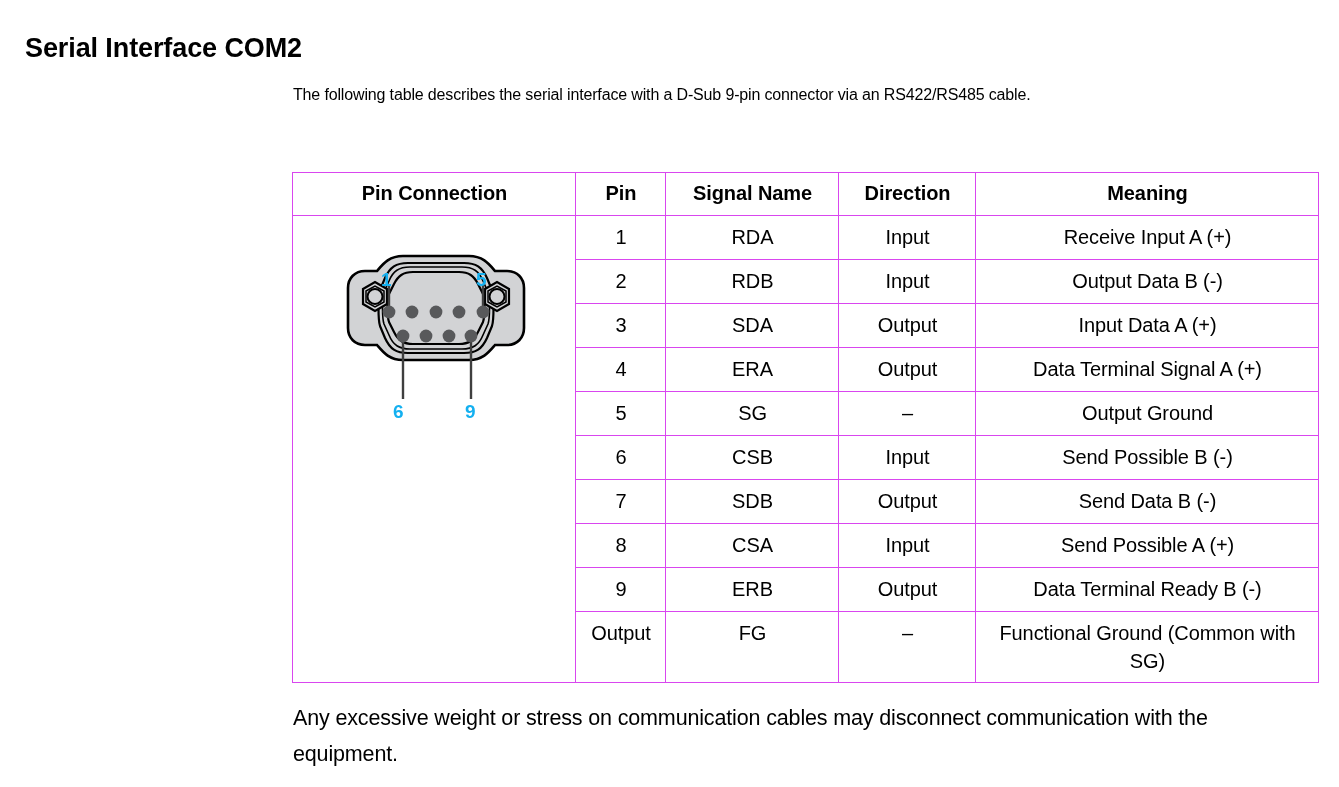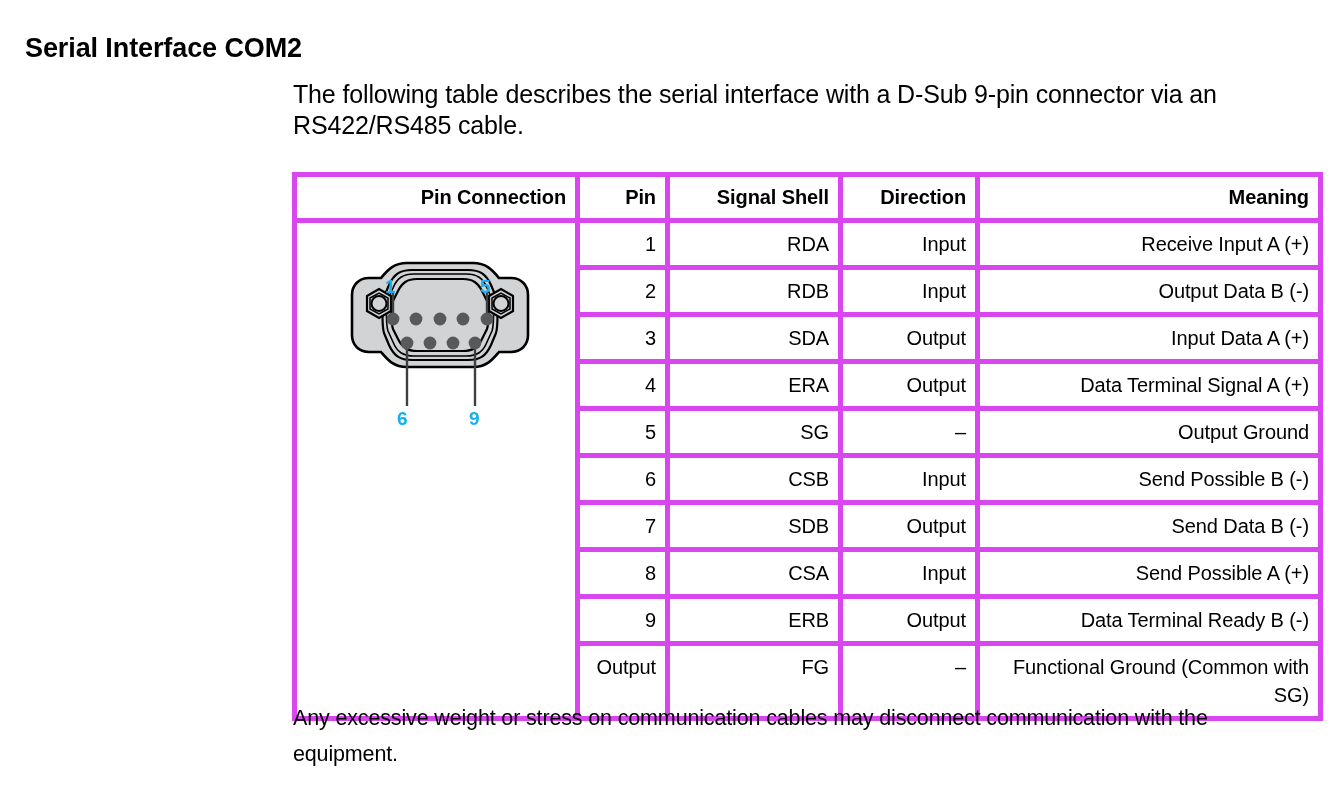--- a/index.html
+++ b/index.html
@@ -36,7 +36,7 @@
     left: 293px;
     top: 79px;
     width: 1030px;
-    font-size: 25px;
+    font-size: 16px;
     line-height: 31px;
     letter-spacing: -0.15px;
   }

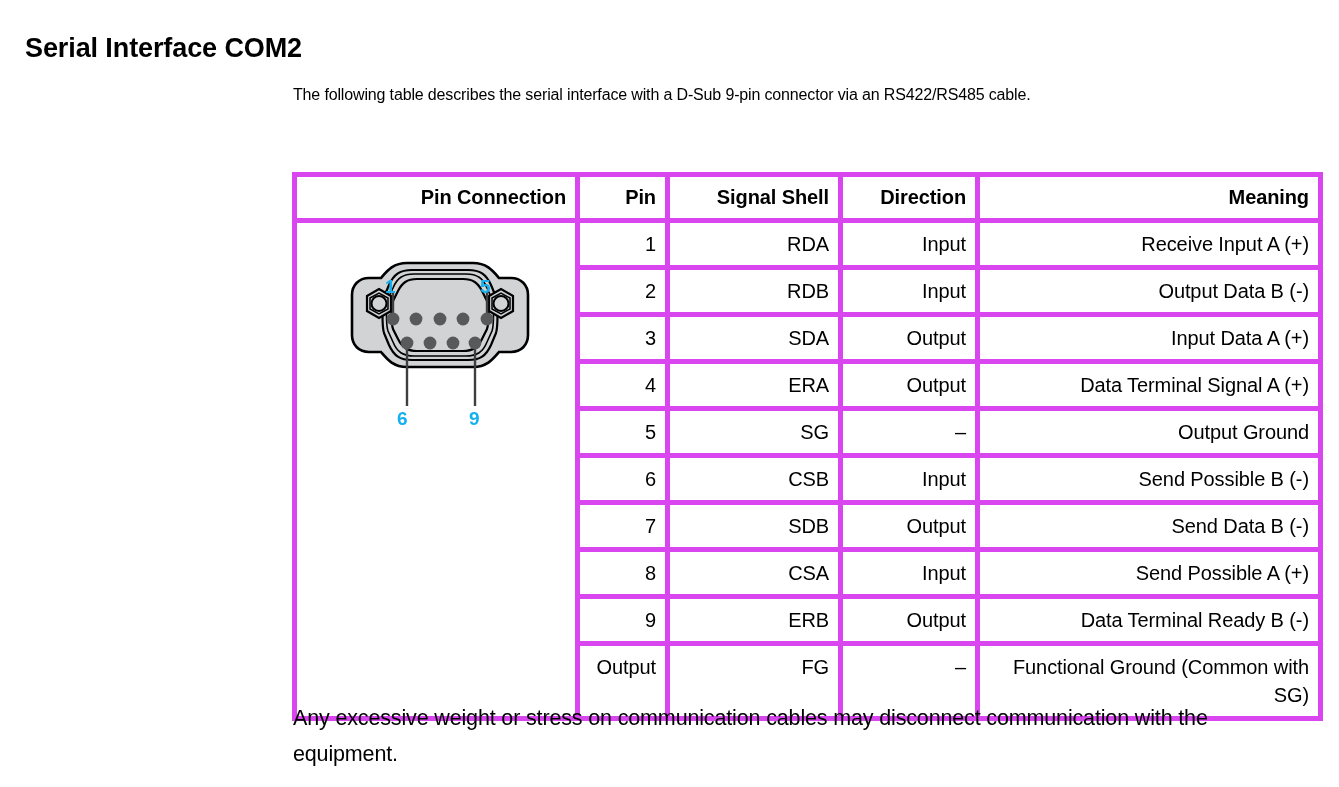--- a/index.html
+++ b/index.html
@@ -53,8 +53,8 @@
   }
   .pin-table th,
   .pin-table td {
-    border: 5px solid #d946ef;
-    text-align: right;
+    border: 1px solid #d946ef;
+    text-align: center;
     vertical-align: top;
     padding: 7px 9px 7px 10px;
     line-height: 28px;

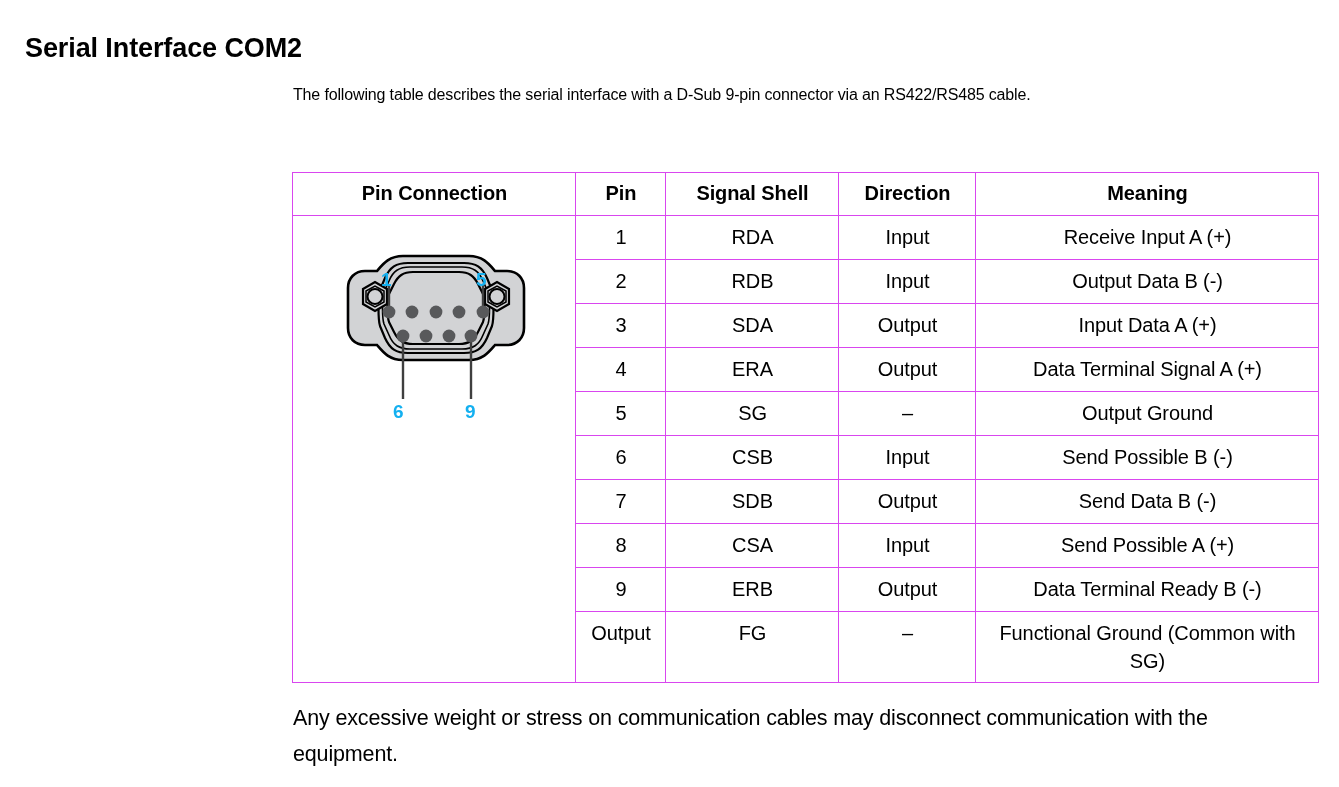--- a/index.html
+++ b/index.html
@@ -137,7 +137,7 @@
     <tr>
       <th>Pin Connection</th>
       <th>Pin</th>
-      <th>Signal Shell</th>
+      <th>Signal Name</th>
       <th>Direction</th>
       <th>Meaning</th>
     </tr>

